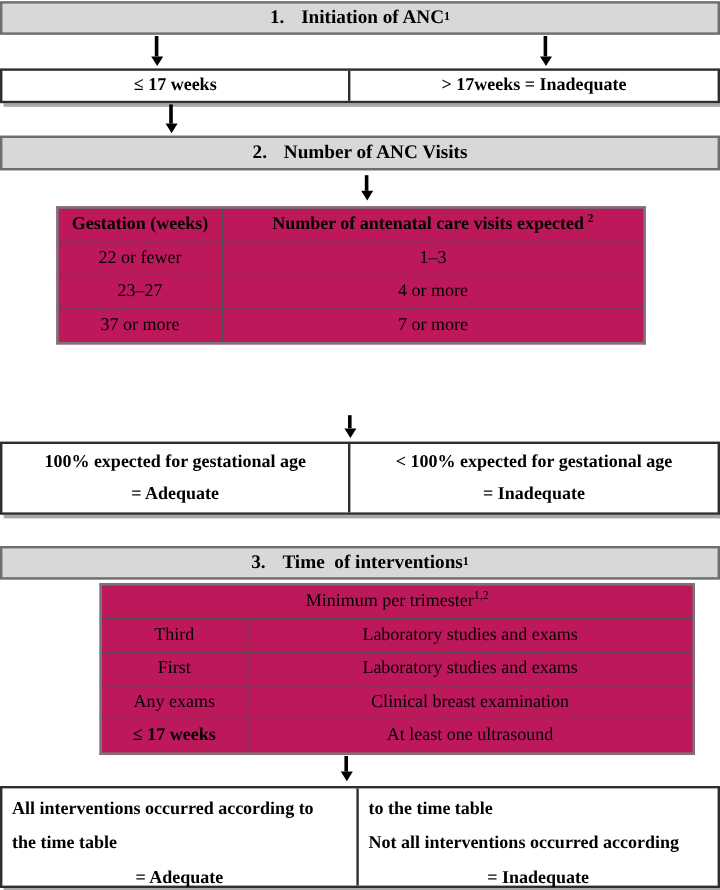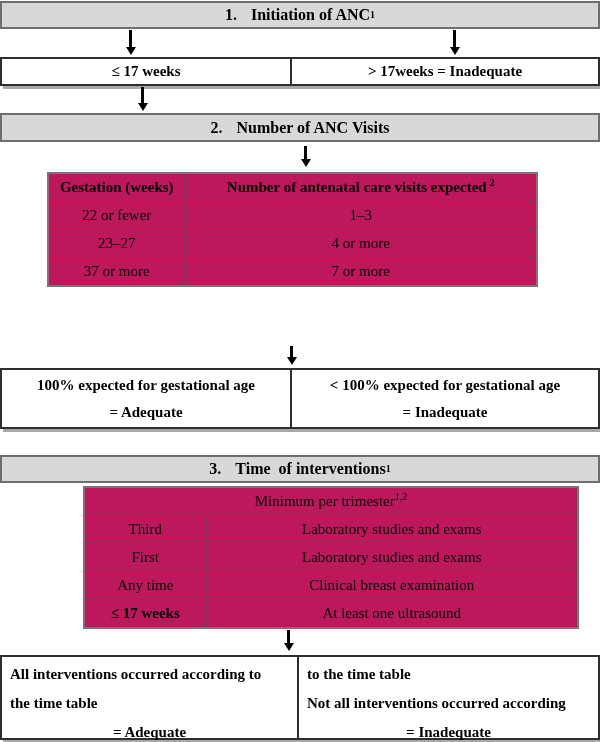--- a/index.html
+++ b/index.html
@@ -149,7 +149,7 @@
         <td>Laboratory studies and exams</td>
       </tr>
       <tr>
-        <td>Any time</td>
+        <td>Any exams</td>
         <td>Clinical breast examination</td>
       </tr>
       <tr>

